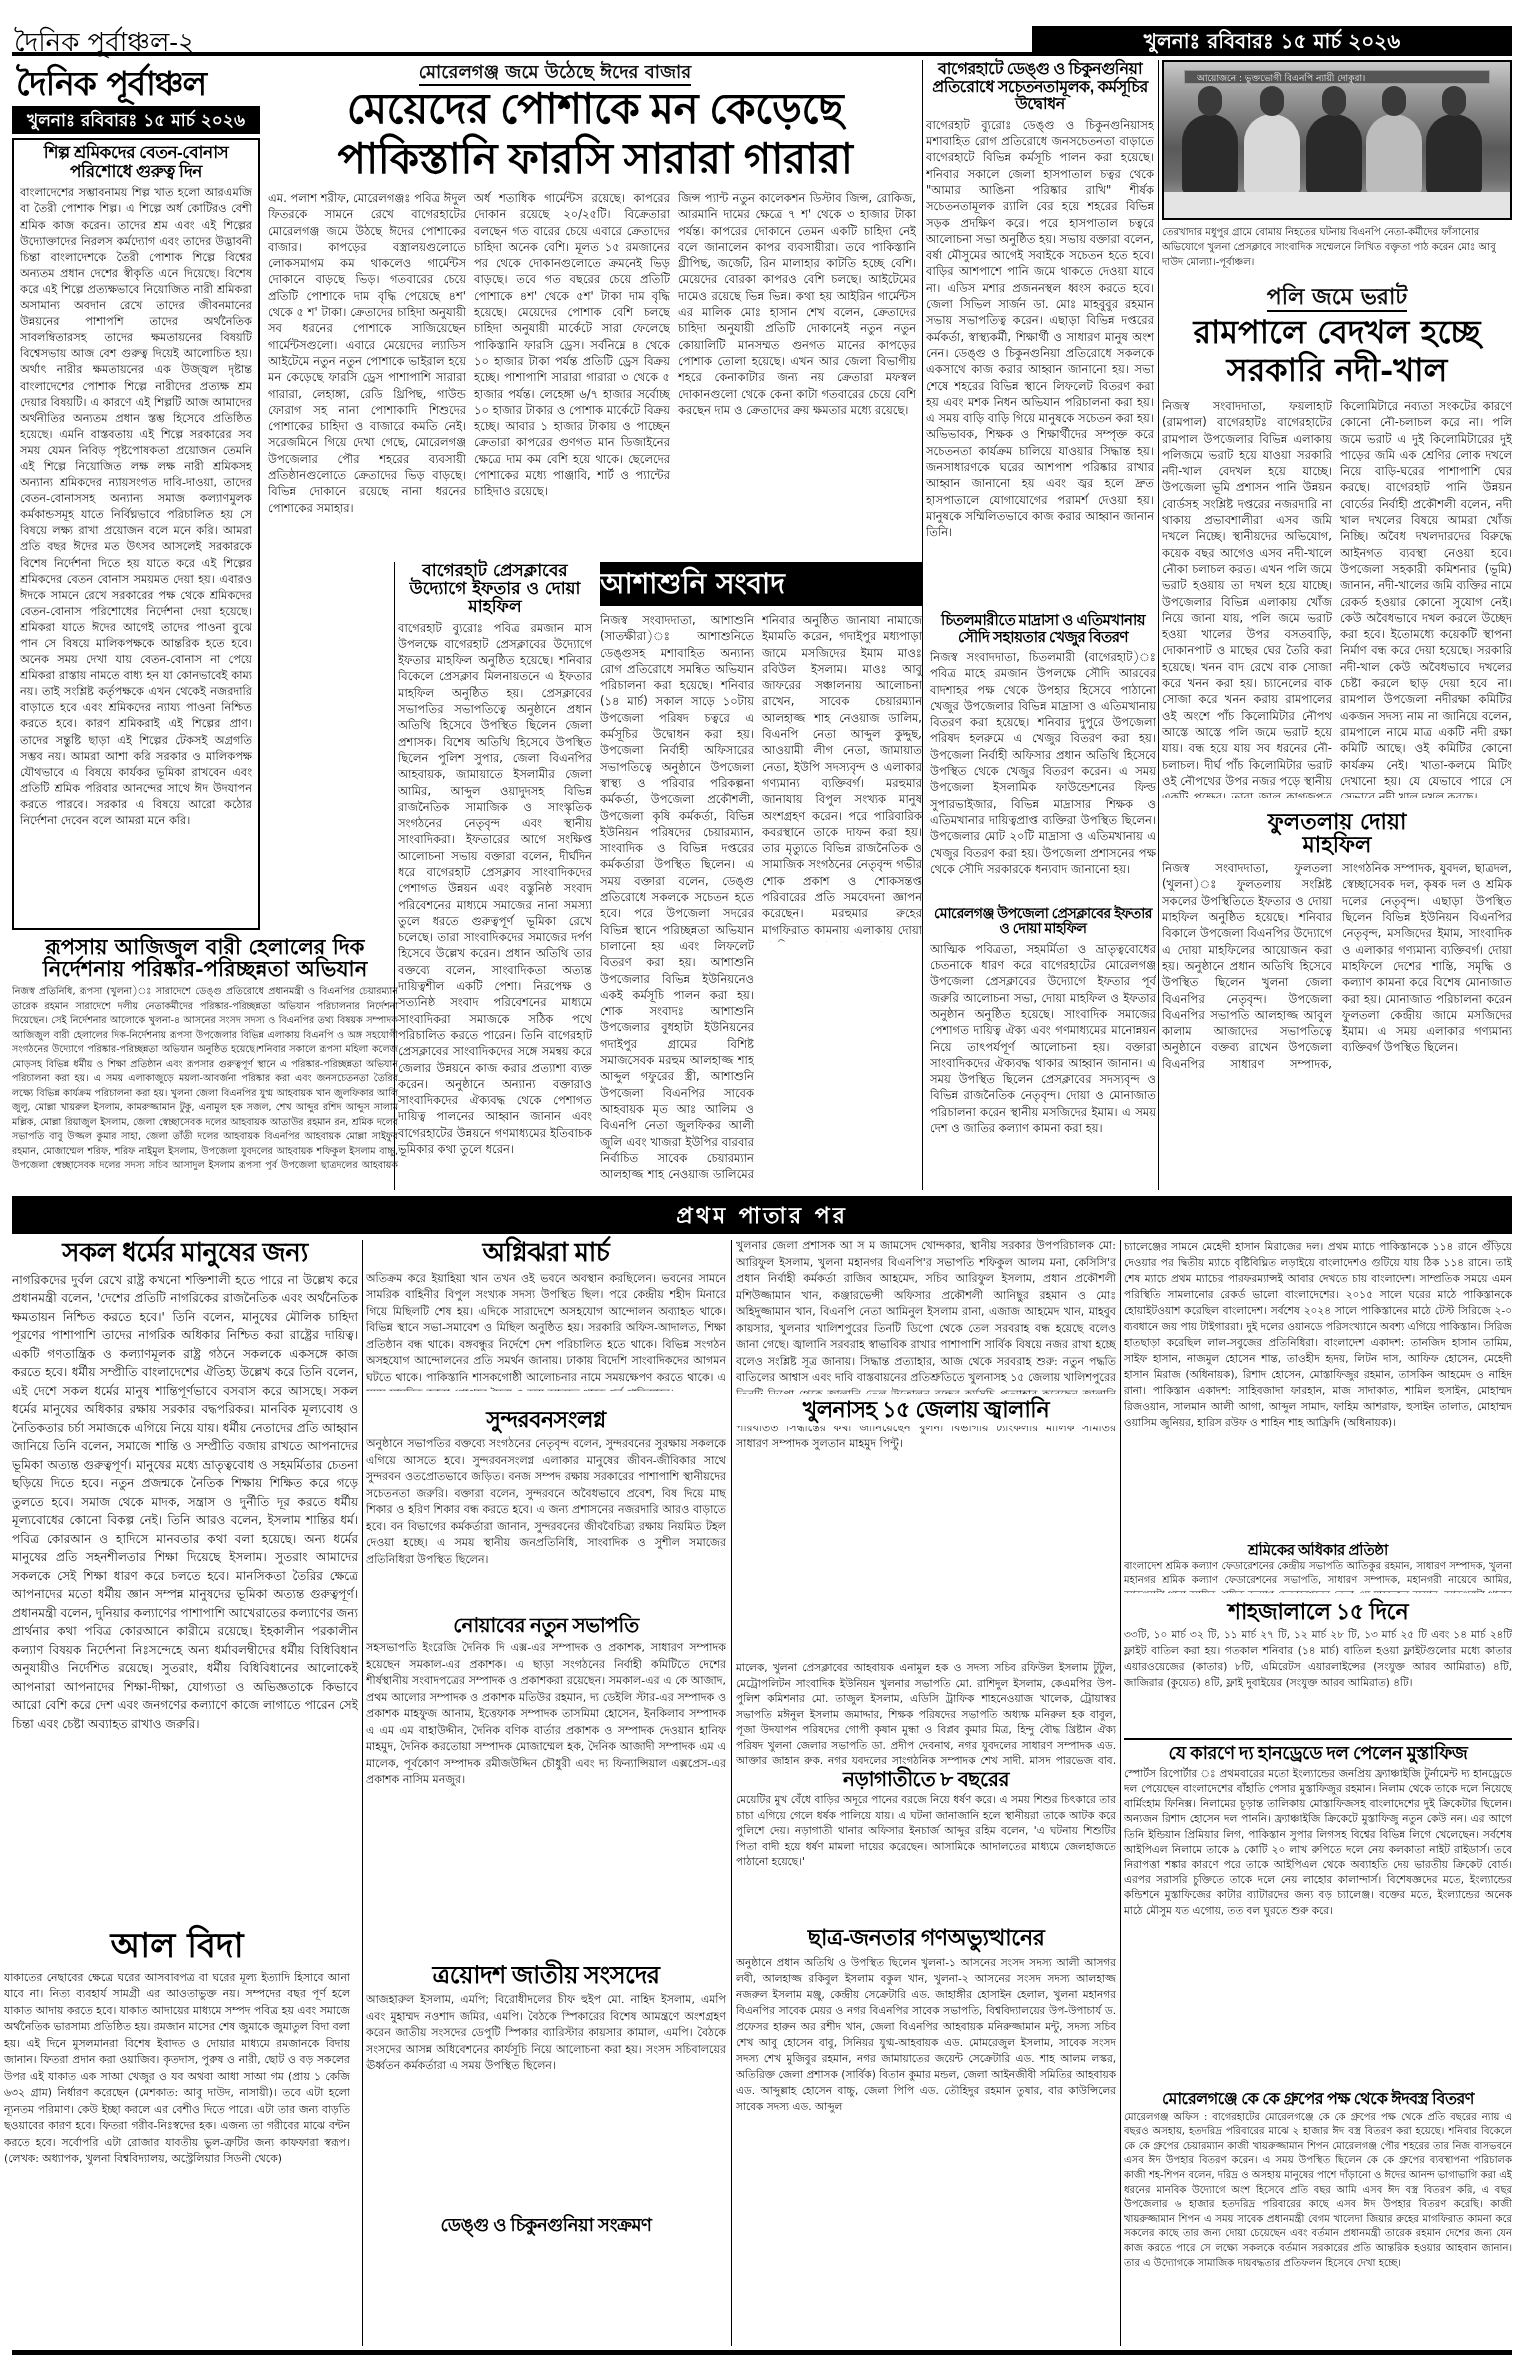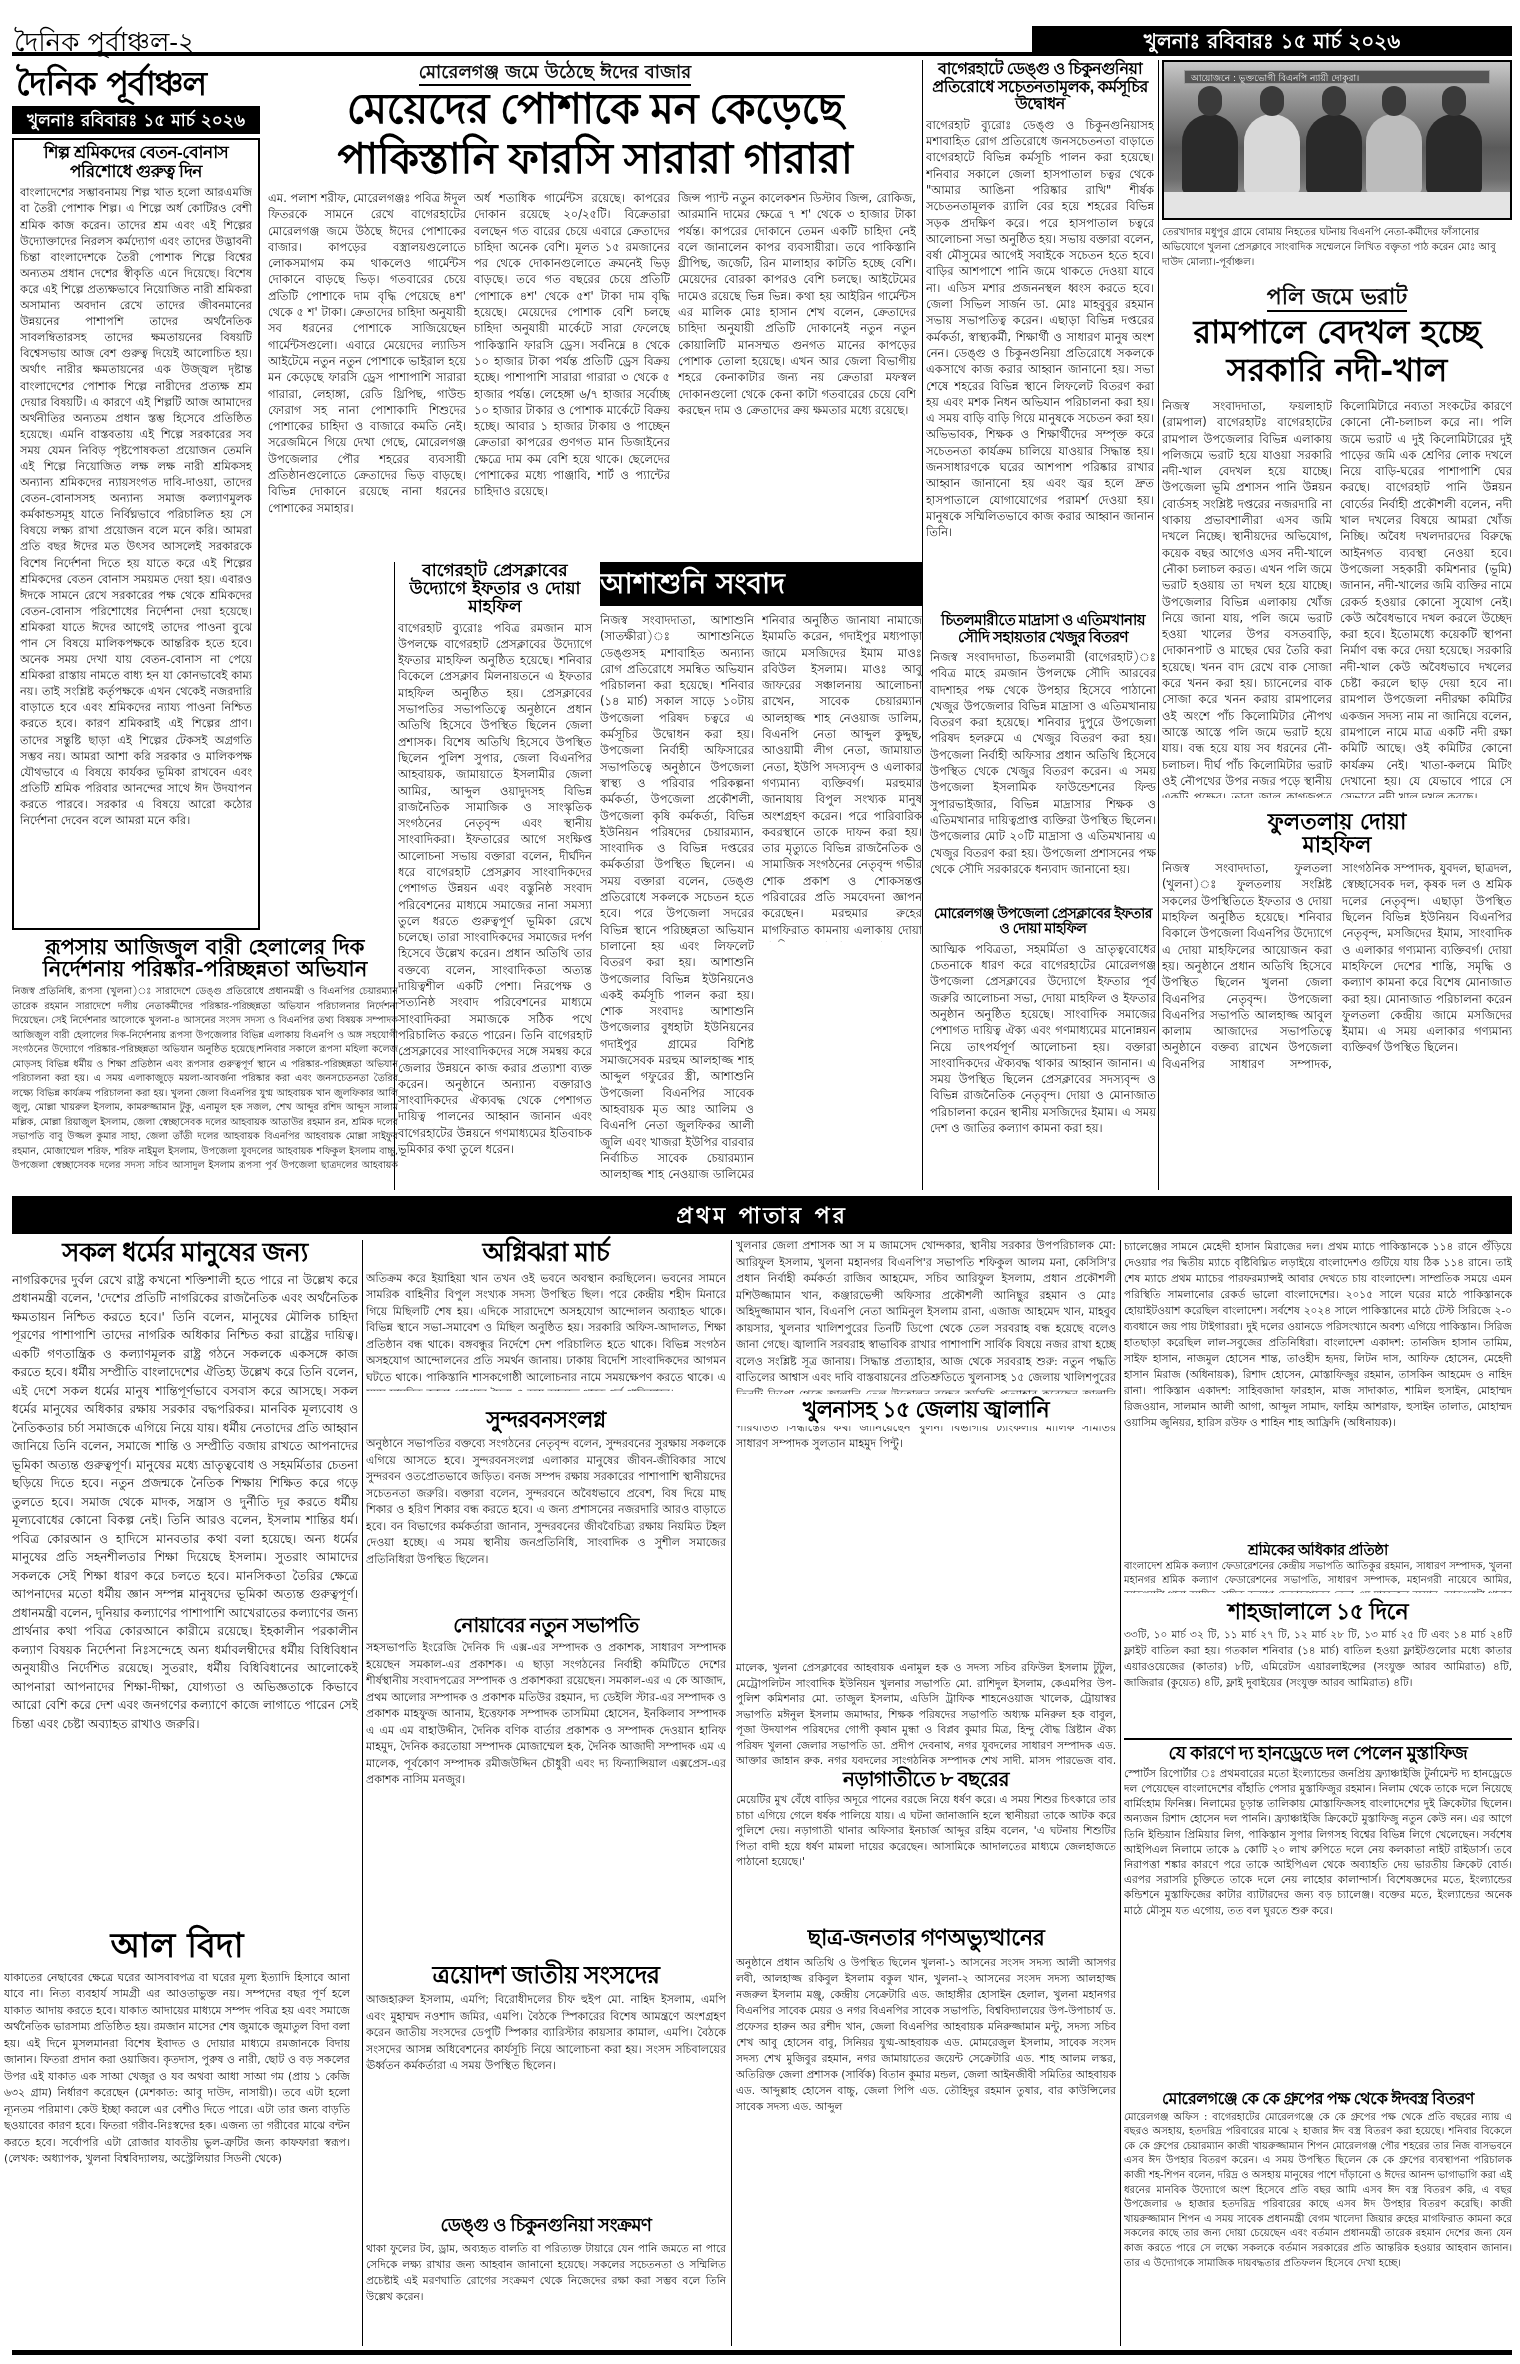--- a/index.html
+++ b/index.html
@@ -16,7 +16,7 @@
   .boxed { border: 2px solid #000; }
   .underline { border-bottom: 2px solid #000; display: inline-block; }
   .photo { background: linear-gradient(180deg, #c9c9c9 0%, #9a9a9a 20%, #5a5a5a 55%, #6d6d6d 75%, #bdbdbd 100%); border: 2px solid #000; overflow: hidden; }
-  .banner { position: absolute; top: 8px; left: 20px; right: 20px; height: 14px; background: #555; color: #eee; font-size: 9px; line-height: 14px; padding-left: 6px; border: 1px solid #999; }
+  .banner { position: absolute; top: 8px; left: 20px; right: 20px; height: 14px; background: #555; color: #eee; font-size: 9px; line-height: 14px; padding-left: 12px; border: 1px solid #999; }
   .person { position: absolute; bottom: 24px; width: 56px; height: 80px; border-radius: 28px 28px 6px 6px; background: #2a2a2a; }
   .person .head { position: absolute; top: -28px; left: 16px; width: 24px; height: 30px; border-radius: 12px; background: #3a3a3a; }
   .table-top { position: absolute; bottom: 0; left: 0; right: 0; height: 26px; background: #e4e4e4; }

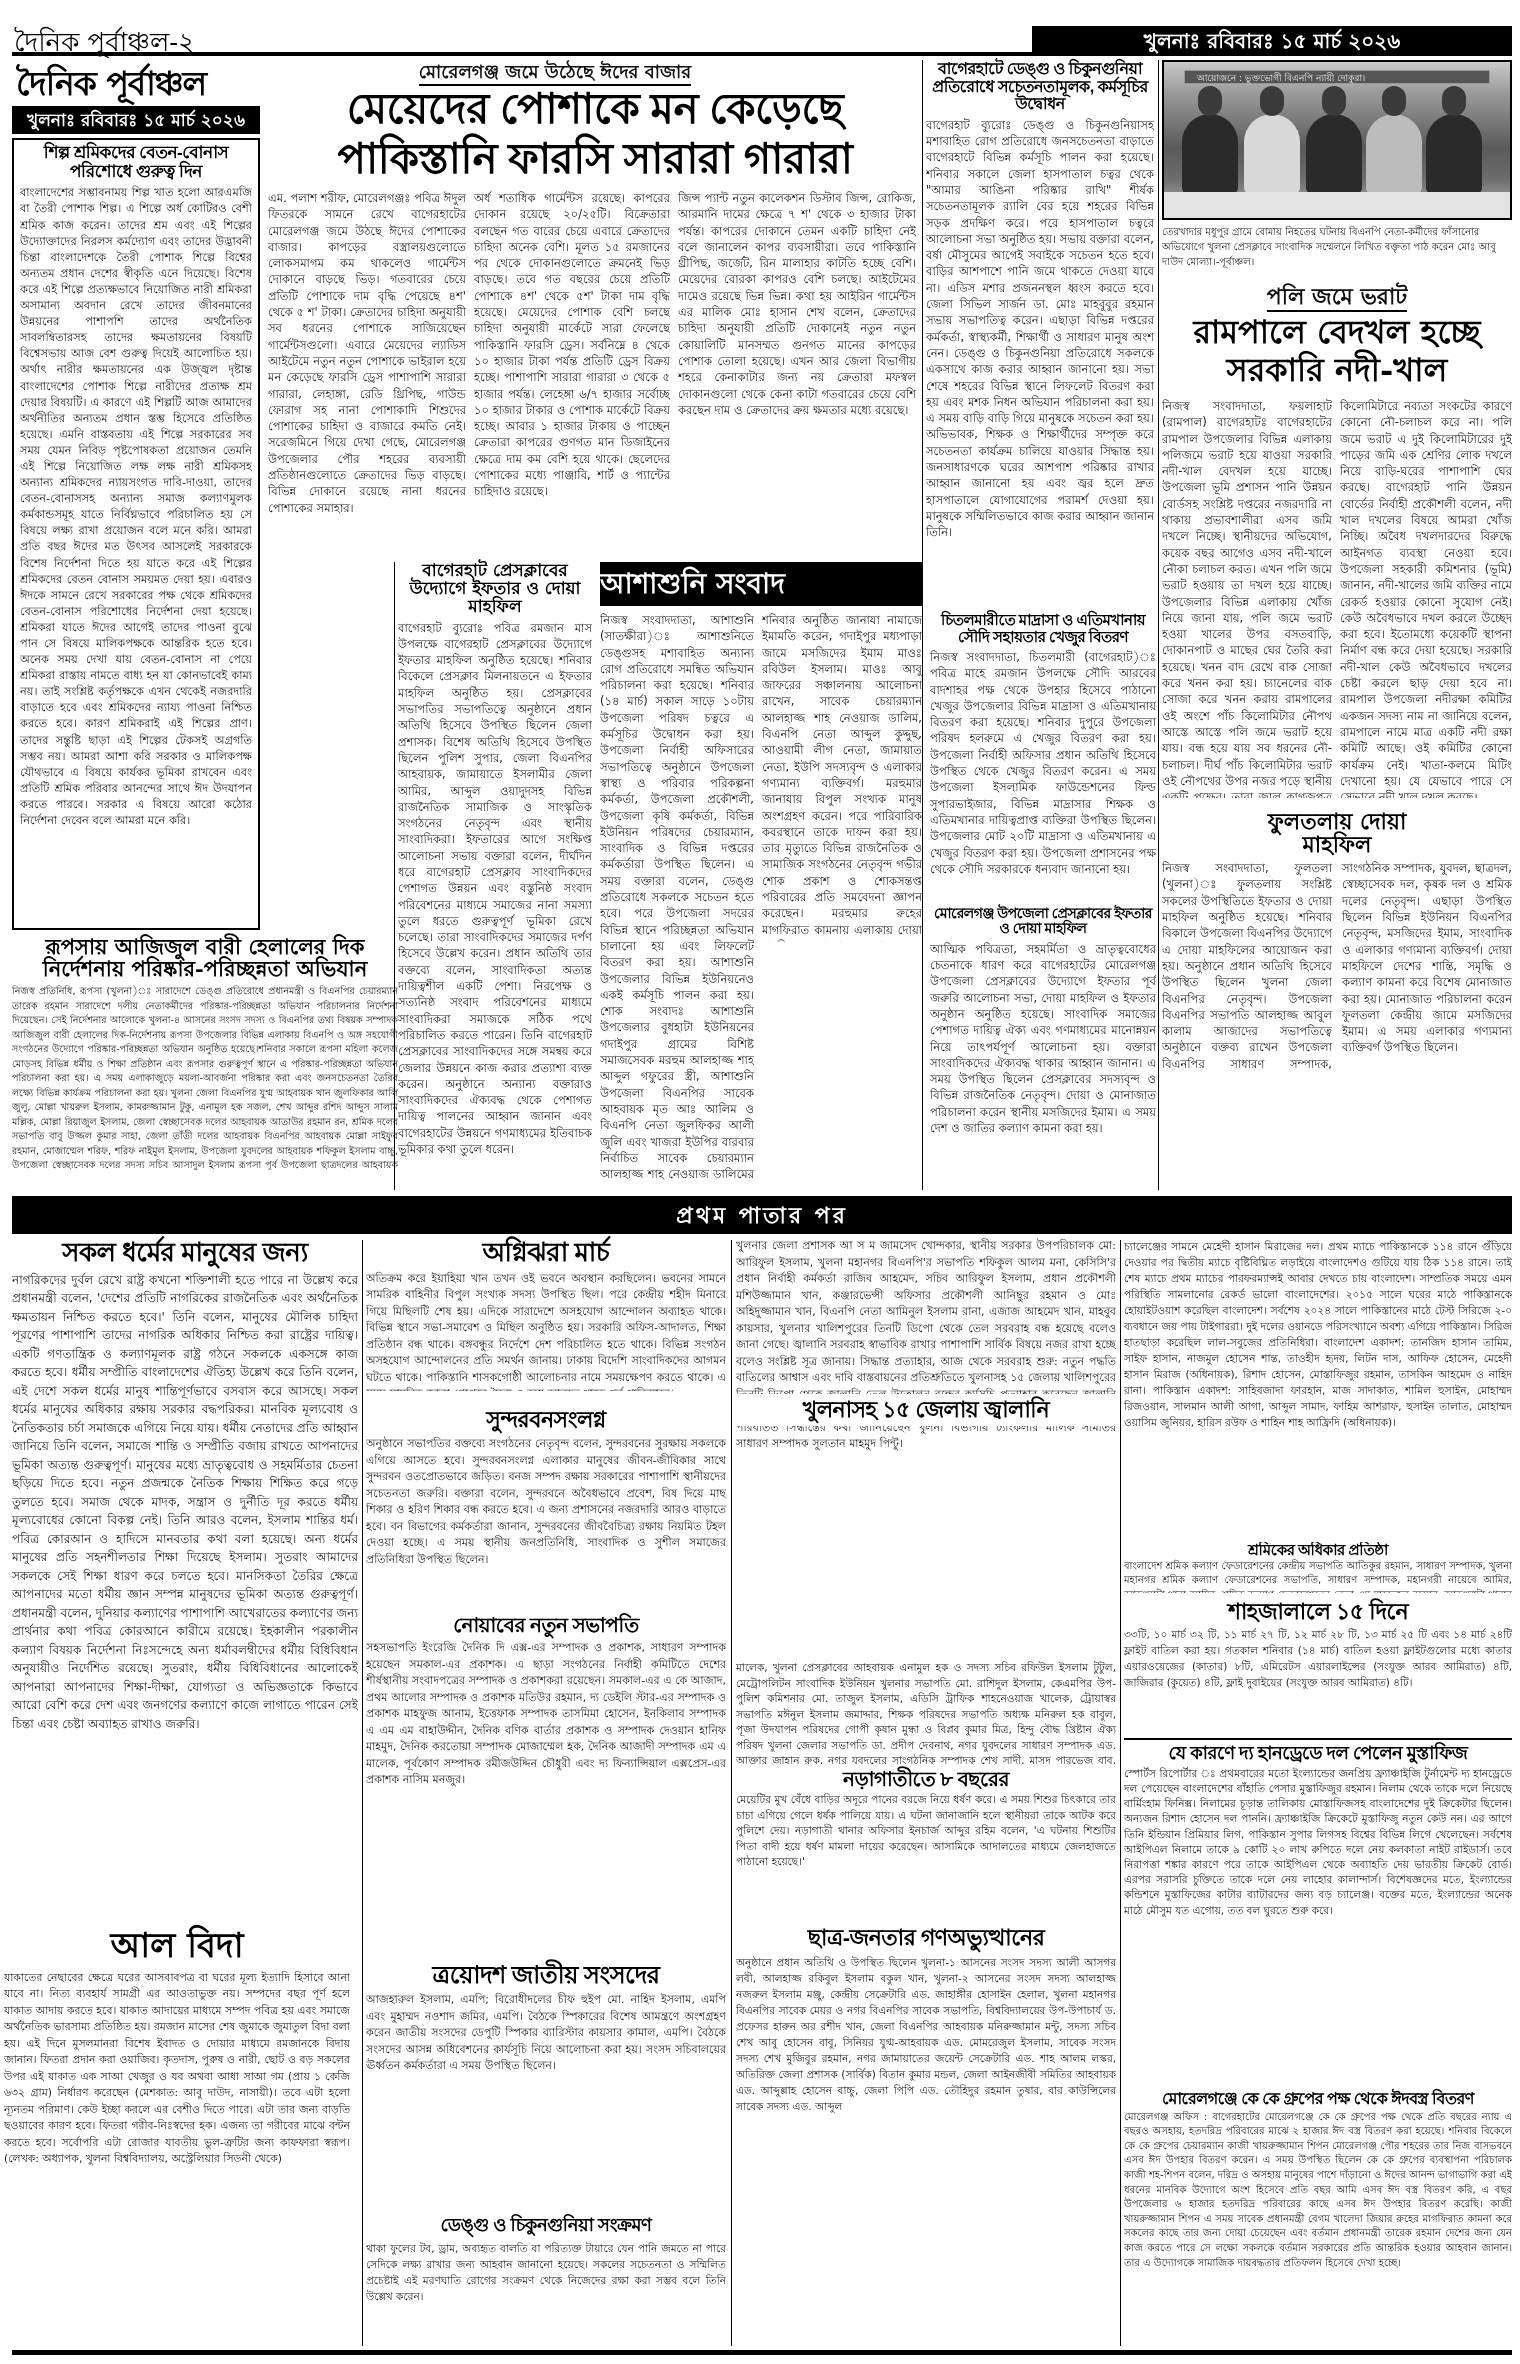--- a/index.html
+++ b/index.html
@@ -147,7 +147,6 @@
 </div>
 <div class="abs" style="left:366px;top:2216px;width:360px;height:130px;">
   <div class="hl-cond" style="font-size:18px;margin-bottom:4px;">ডেঙ্গু ও চিকুনগুনিয়া সংক্রমণ</div>
-  <div class="body-sm" style="height:96px;font-size:10.5px;line-height:16px;">থাকা ফুলের টব, ড্রাম, অব্যহৃত বালতি বা পরিত্যক্ত টায়ারে যেন পানি জমতে না পারে সেদিকে লক্ষ্য রাখার জন্য আহবান জানানো হয়েছে। সকলের সচেতনতা ও সম্মিলিত প্রচেষ্টাই এই মরণঘাতি রোগের সংক্রমণ থেকে নিজেদের রক্ষা করা সম্ভব বলে তিনি উল্লেখ করেন।</div>
 </div>
 
 <div class="abs body-sm" style="left:736px;top:1238px;width:380px;height:420px;font-size:11px;line-height:16.5px;">খুলনার জেলা প্রশাসক আ স ম জামসেদ খোন্দকার, স্থানীয় সরকার উপপরিচালক মো: আরিফুল ইসলাম, খুলনা মহানগর বিএনপি'র সভাপতি শফিকুল আলম মনা, কেসিসি'র প্রধান নির্বাহী কর্মকর্তা রাজিব আহমেদ, সচিব আরিফুল ইসলাম, প্রধান প্রকৌশলী মশিউজ্জামান খান, কঞ্জারভেন্সী অফিসার প্রকৌশলী আনিছুর রহমান ও মোঃ অহিদুজ্জামান খান, বিএনপি নেতা আমিনুল ইসলাম রানা, এজাজ আহমেদ খান, মাহবুব কায়সার, খুলনার খালিশপুরের তিনটি ডিপো থেকে তেল সরবরাহ বন্ধ হয়েছে বলেও জানা গেছে। জ্বালানি সরবরাহ স্বাভাবিক রাখার পাশাপাশি সার্বিক বিষয়ে নজর রাখা হচ্ছে বলেও সংশ্লিষ্ট সূত্র জানায়। সিদ্ধান্ত প্রত্যাহার, আজ থেকে সরবরাহ শুরু: নতুন পদ্ধতি বাতিলের আশ্বাস এবং দাবি বাস্তবায়নের প্রতিশ্রুতিতে খুলনাসহ ১৫ জেলায় খালিশপুরের তিনটি ডিপো থেকে জ্বালানি তেল উত্তোলন বন্ধের কর্মসূচি প্রত্যাহার করেছেন জ্বালানি তেল পরিবেশক ব্যবসায়ীরা। আজ সকাল ৮টা থেকে তারা এ কর্মসূচি প্রত্যাহার করবেন। পরিবর্তিত সিদ্ধান্তের কথা জানিয়েছেন খুলনা বিভাগীয় ট্যাংকলরি মালিক সমিতির সাধারণ সম্পাদক সুলতান মাহমুদ পিন্টু।</div>

